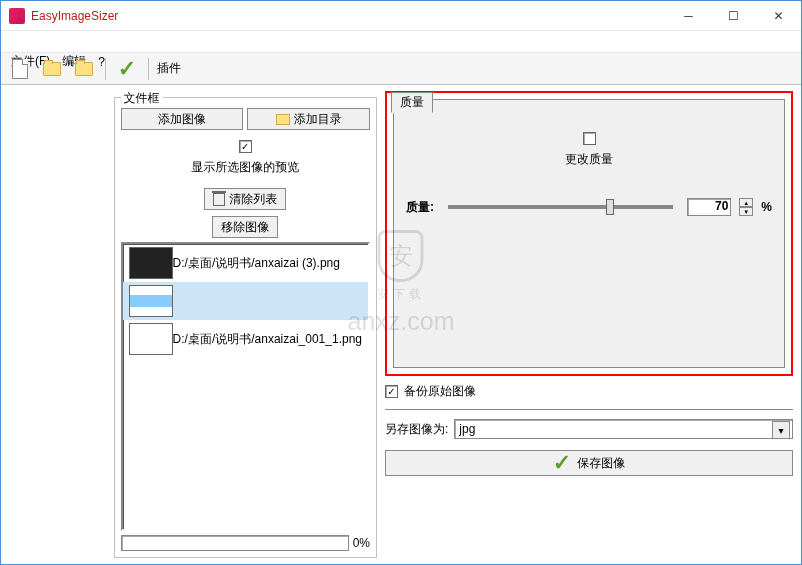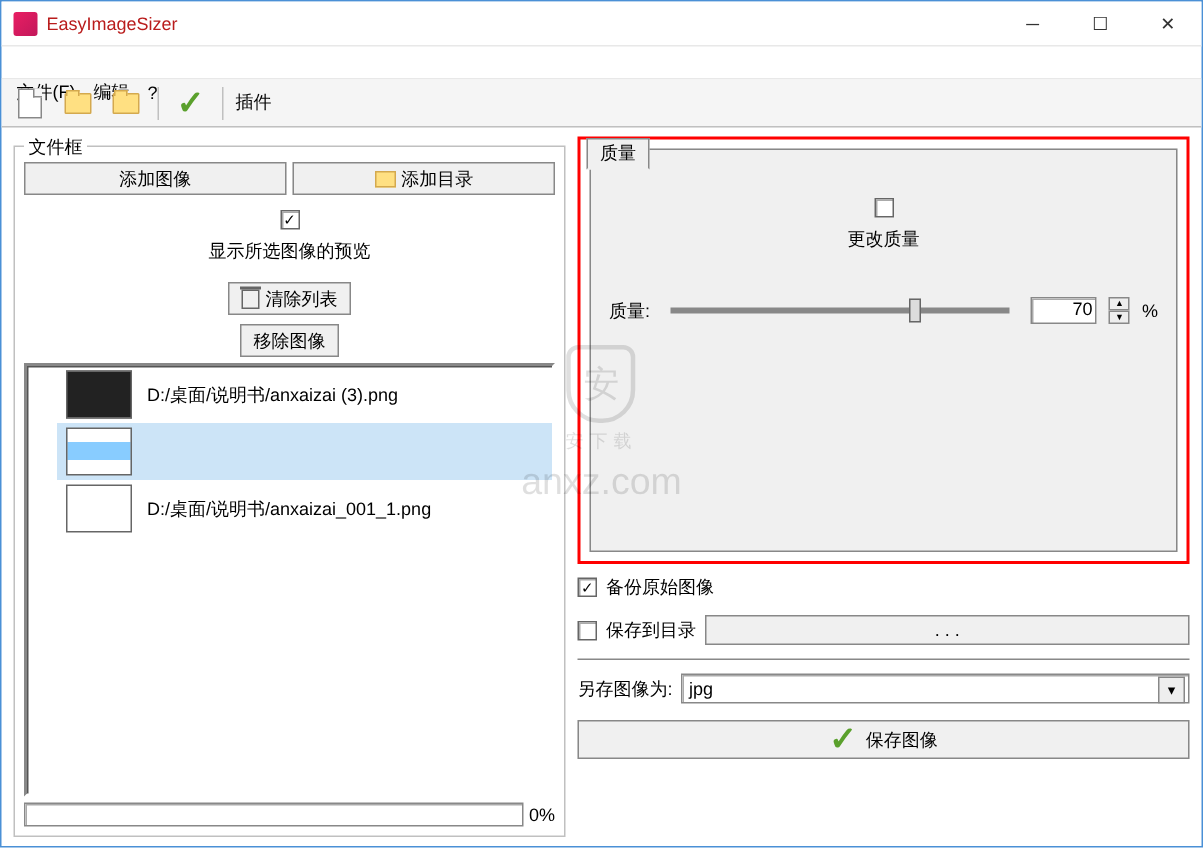--- a/index.html
+++ b/index.html
@@ -24,7 +24,7 @@
 .check-green { font-size:22px; color:#5aa02c; font-weight:bold; }
 
 .main { display:flex; padding:6px 8px; gap:8px; height:calc(100% - 84px); }
-.left { width:368px; display:flex; flex-direction:column; }
+.left { width:368px; display:flex; flex-direction:column;align-items:flex-end; }
 .right { flex:1; display:flex; flex-direction:column; gap:4px; }
 
 .groupbox { border:1px solid #c0c0c0; padding:8px 6px 6px; position:relative; margin-top:6px; }

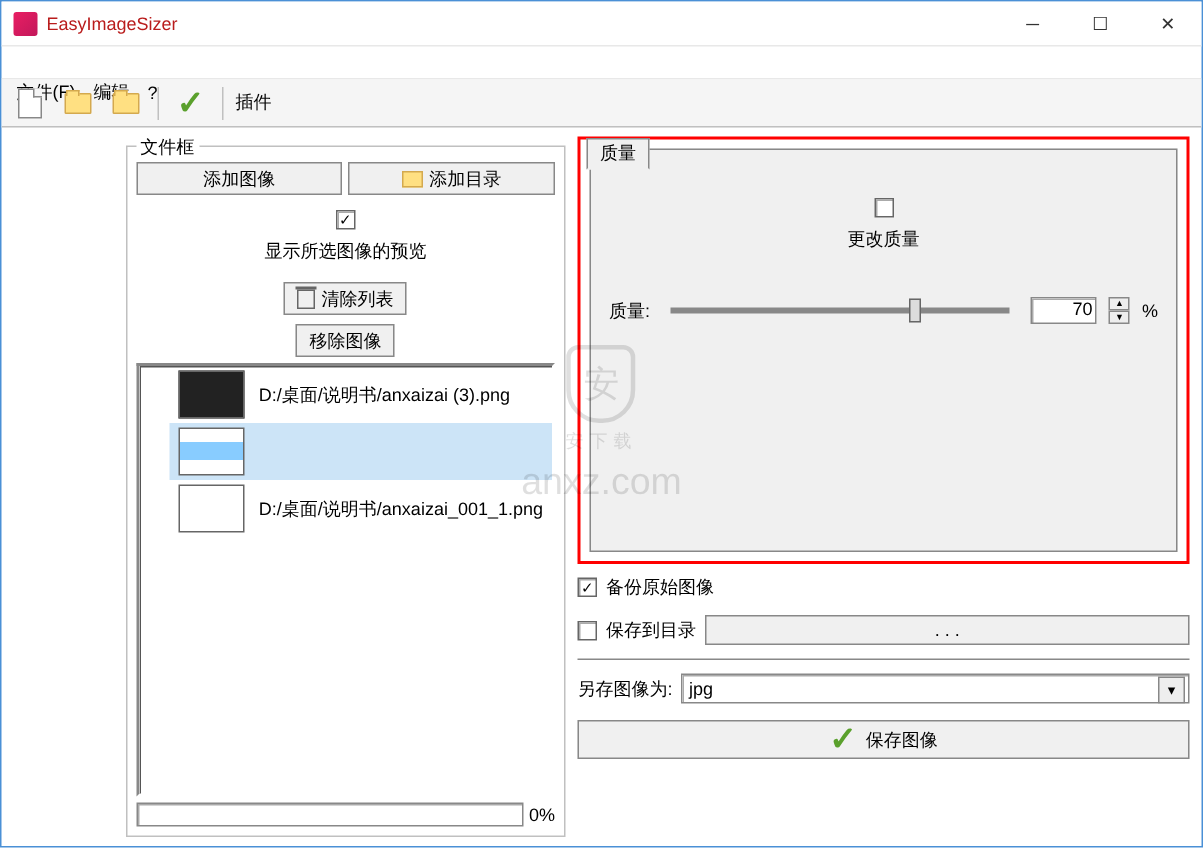--- a/index.html
+++ b/index.html
@@ -53,7 +53,7 @@
 .quality-panel { border:2px solid #ff0000; padding:6px; height:285px; position:relative; }
 .tab-label { position:absolute; top:-1px; left:4px; border:1px solid #888; border-bottom-color:#f0f0f0; background:#f0f0f0; padding:1px 8px; z-index:2; }
 .qual-inner { border:1px solid #888; height:100%; padding:28px 12px 12px; position:relative; background:#f0f0f0; }
-.qual-row { display:flex; align-items:center; gap:8px; margin-top:30px; }
+.qual-row { display:flex; align-items:center; gap:8px; margin-top:30px;font-weight:bold; }
 .slider { flex:1; height:4px; background:#888; position:relative; margin:0 6px; }
 .slider-thumb { position:absolute; top:-6px; left:70%; width:8px; height:16px; background:#ddd; border:1px solid #666; }
 .num-input { width:44px; height:18px; border:1px solid #888; background:#fff; text-align:right; padding-right:2px; box-shadow:inset 1px 1px 0 #aaa; }

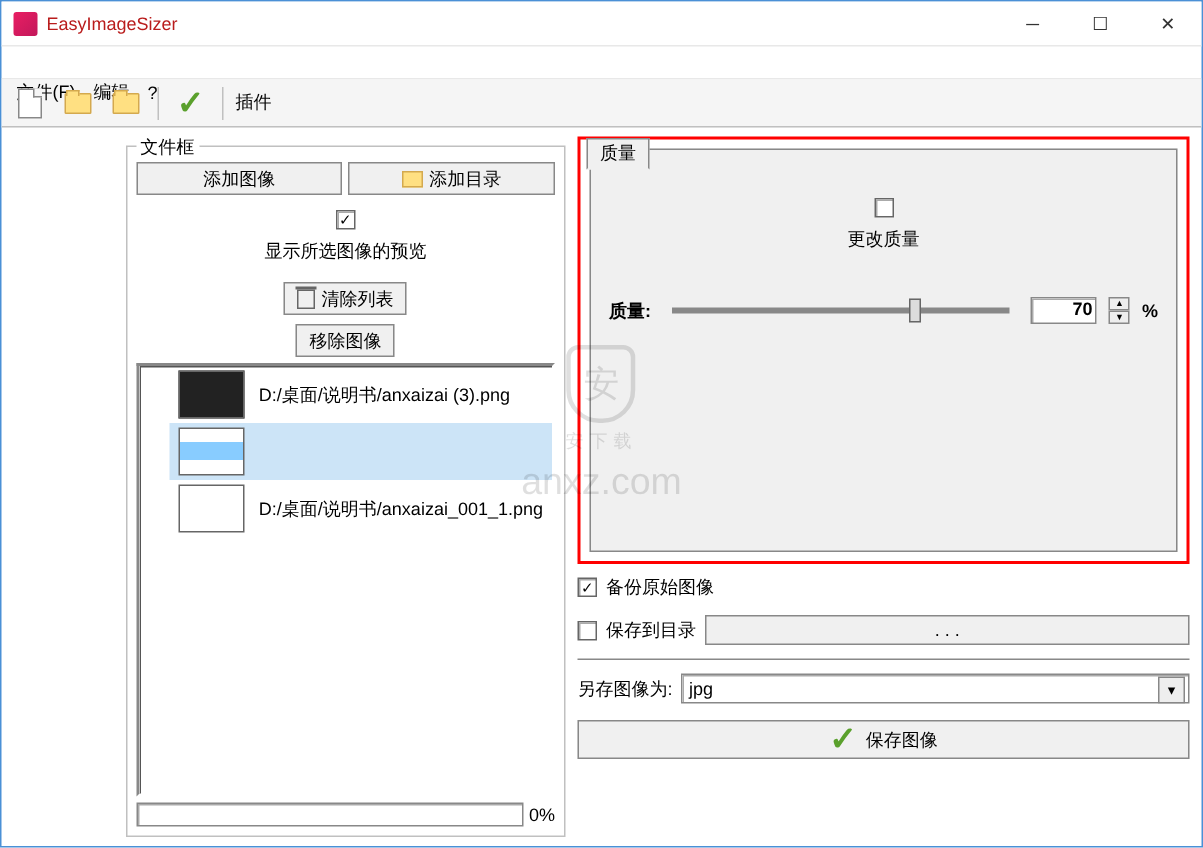--- a/index.html
+++ b/index.html
@@ -41,7 +41,7 @@
 .options-row .spacer { flex:1; }
 
 .file-list { flex:1; border:2px solid #888; border-style:solid; border-color:#888 #fff #fff #888; background:#fff; overflow:hidden; box-shadow:inset 1px 1px 0 #555; }
-.file-item { display:flex; align-items:center; gap:10px; padding:3px 6px;margin-left:20px; }
+.file-item { display:flex; align-items:center; padding:3px 6px; }
 .file-item.selected { background:#cce4f7; }
 .thumb { width:44px; height:32px; border:1px solid #666; background:#222; flex-shrink:0; }
 .thumb.t2 { background:linear-gradient(#fff 30%,#88ccff 30%,#88ccff 70%,#fff 70%); }

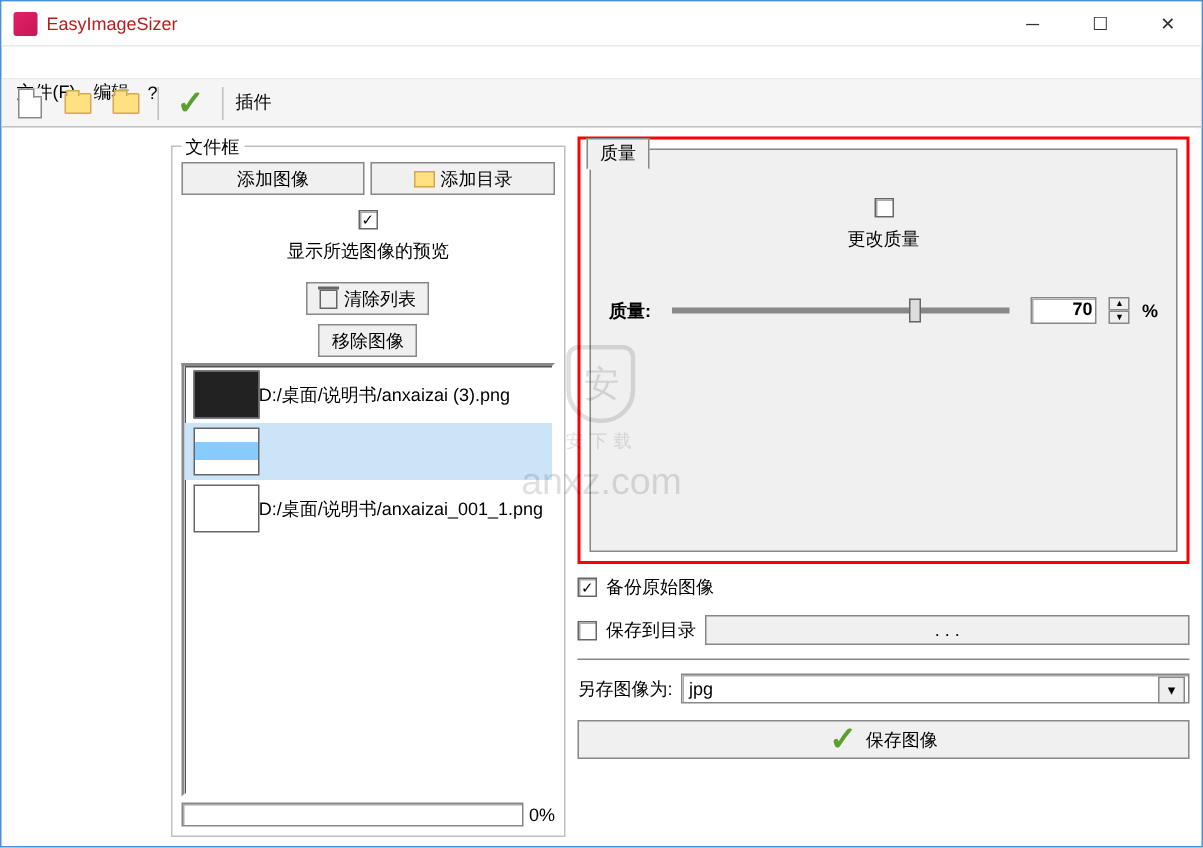--- a/index.html
+++ b/index.html
@@ -180,11 +180,6 @@
       <span class="checkbox">✓</span>
       <span>备份原始图像</span>
     </div>
-    <div class="out-row">
-      <span class="checkbox"></span>
-      <span>保存到目录</span>
-      <div class="dots-btn">. . .</div>
-    </div>
     <div style="height:1px;background:#888;margin:2px 0"></div>
     <div class="out-row">
       <span>另存图像为:</span>

